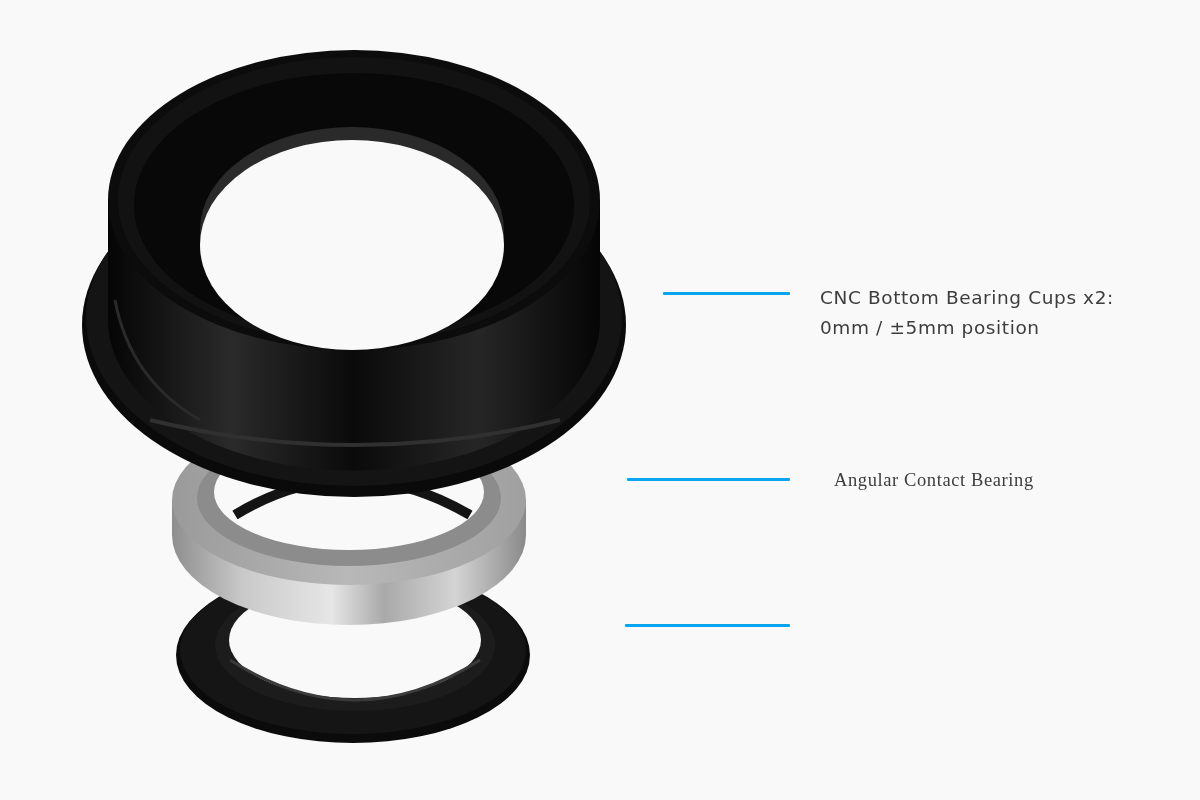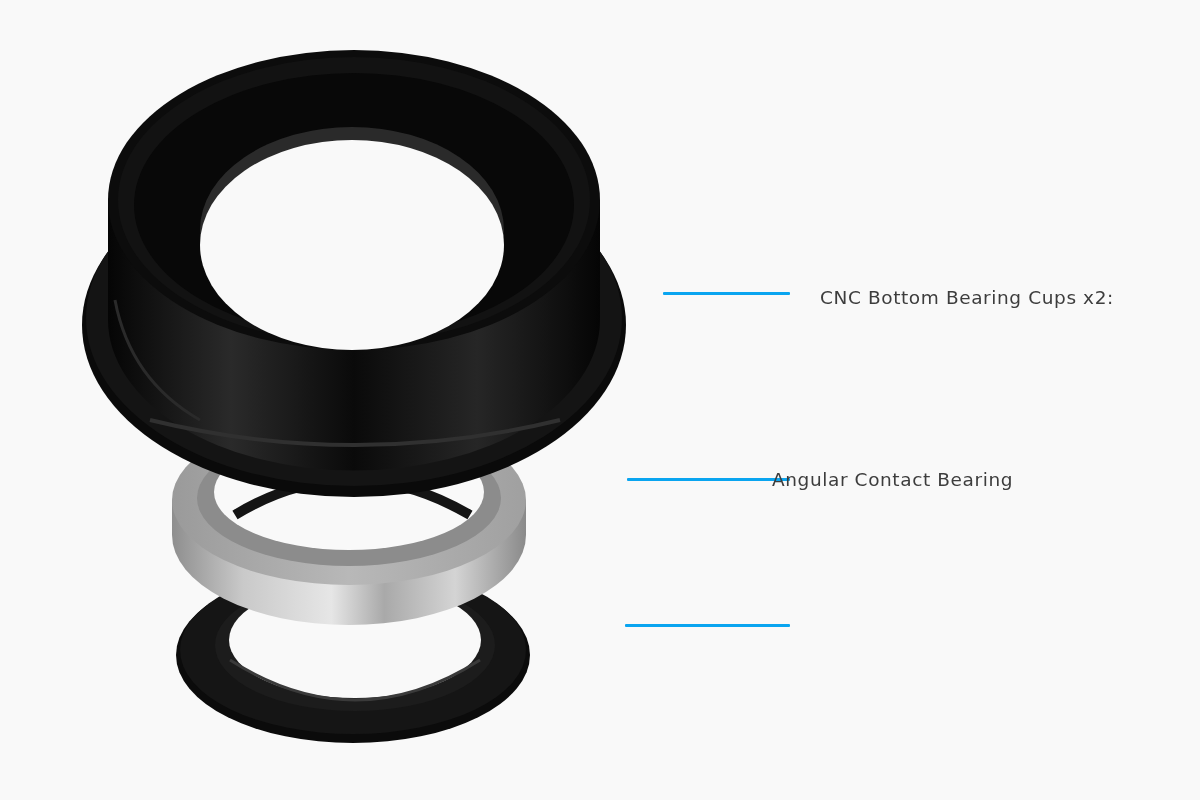--- a/index.html
+++ b/index.html
@@ -88,6 +88,7 @@
   <div class="callout-line" style="left:663px; top:292px; width:127px;"></div>
   <div class="callout-text" style="left:820px; top:283px;">
     <div>CNC Bottom Bearing Cups x2:</div>
+    <div>0mm / ±5mm position</div>
   </div>
 
   <div class="callout-line" style="left:627px; top:478px; width:163px;"></div>

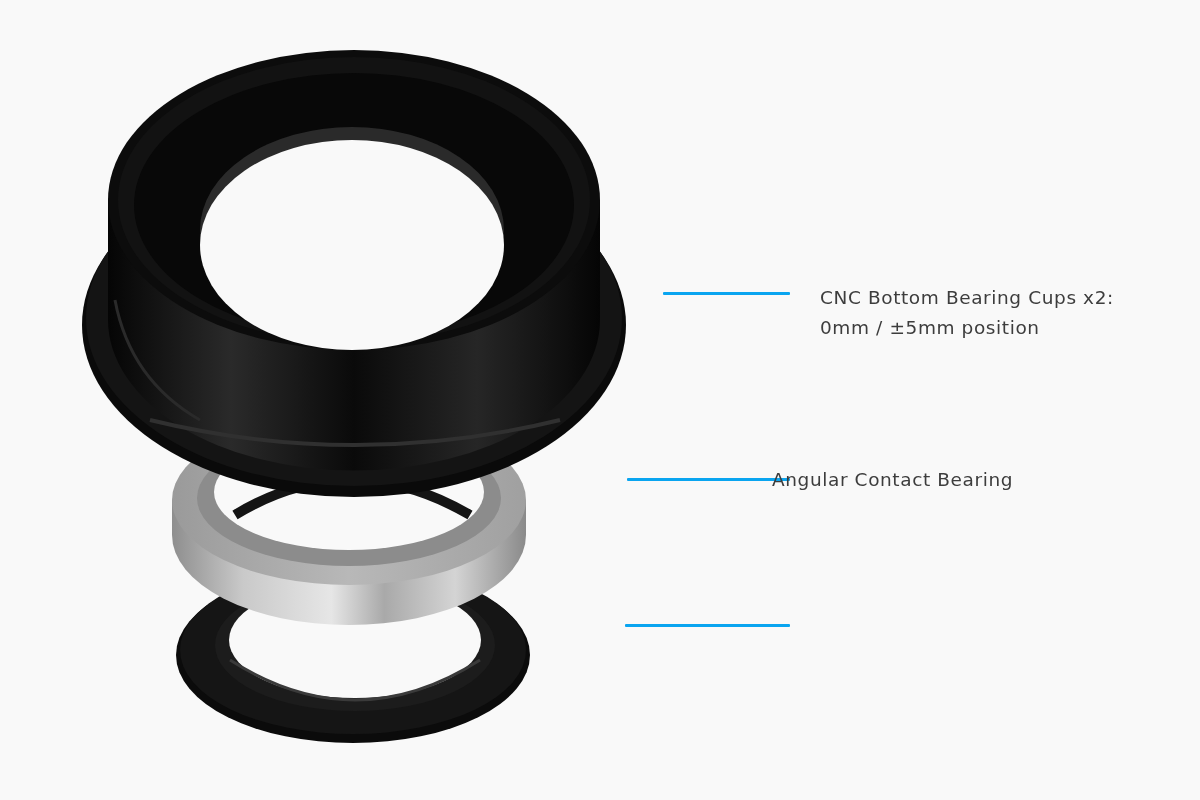--- a/index.html
+++ b/index.html
@@ -92,7 +92,7 @@
   </div>
 
   <div class="callout-line" style="left:627px; top:478px; width:163px;"></div>
-  <div class="callout-text" style="left:772px; top:465px;">Angular Contact Bearing</div>
+  <div class="callout-text" style="left:834px; top:465px;font-family:Liberation Serif, serif;">Angular Contact Bearing</div>
 
   <div class="callout-line" style="left:625px; top:624px; width:165px;"></div>
 

